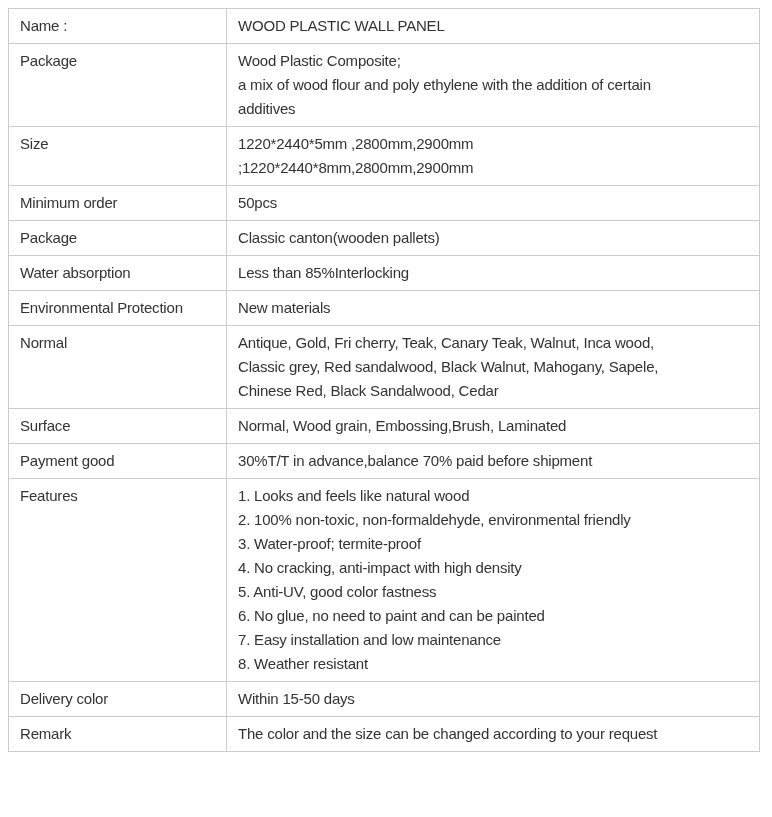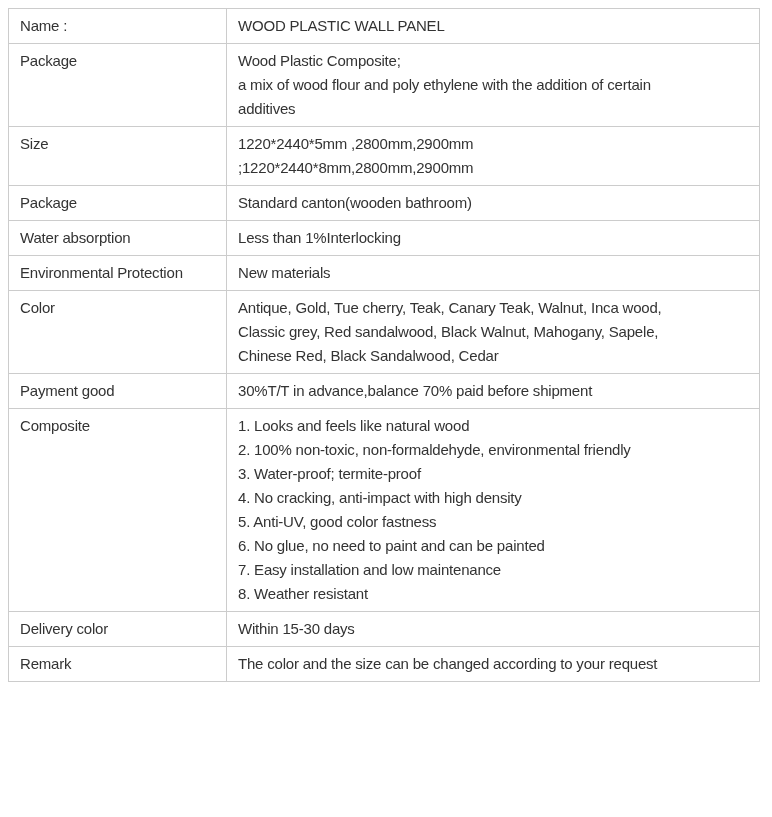--- a/index.html
+++ b/index.html
@@ -61,6 +61,10 @@
 ;1220*2440*8mm,2800mm,2900mm</td>
       </tr>
       <tr>
+        <td class="label-cell">Minimum order</td>
+        <td class="value-cell">50pcs</td>
+      </tr>
+      <tr>
         <td class="label-cell">Package</td>
         <td class="value-cell">Standard canton(wooden bathroom)</td>
       </tr>

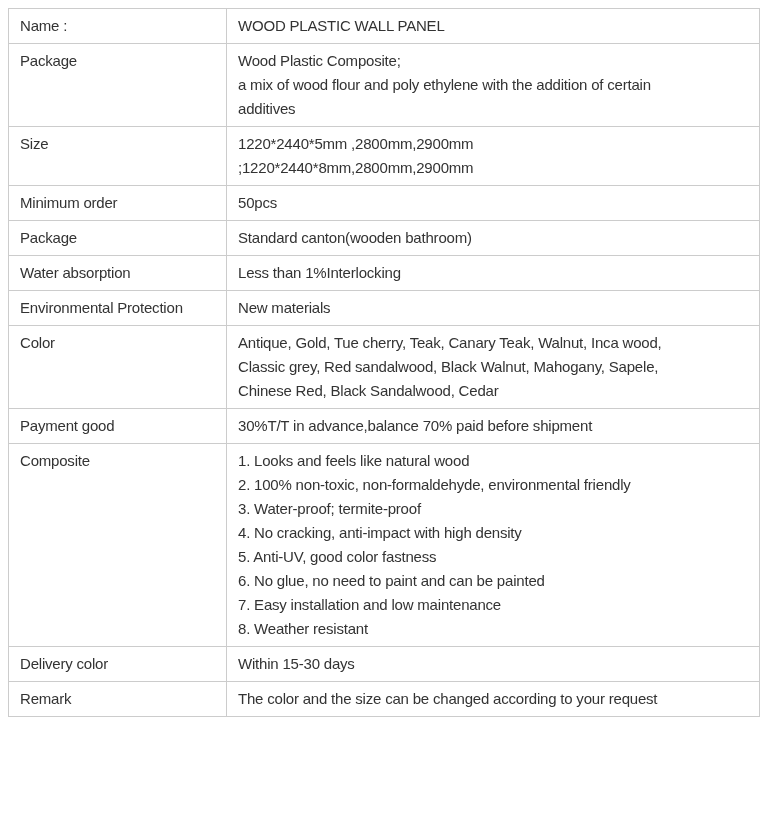--- a/index.html
+++ b/index.html
@@ -66,7 +66,7 @@
       </tr>
       <tr>
         <td class="label-cell">Package</td>
-        <td class="value-cell">Standard canton(wooden bathroom)</td>
+        <td class="value-cell">Classic canton(wooden pallets)</td>
       </tr>
       <tr>
         <td class="label-cell">Water absorption</td>

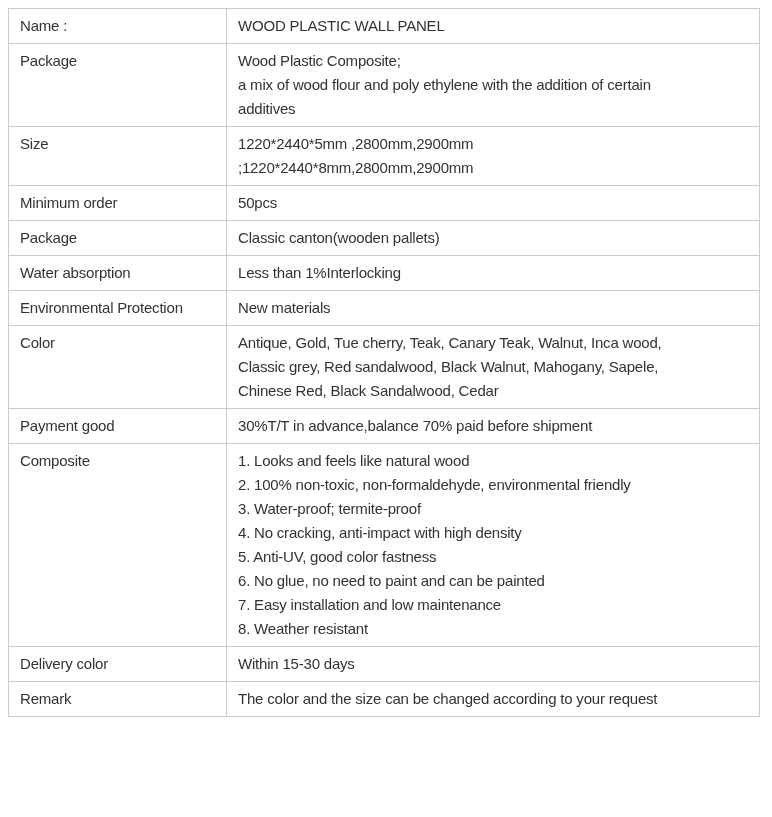--- a/index.html
+++ b/index.html
@@ -70,7 +70,7 @@
       </tr>
       <tr>
         <td class="label-cell">Water absorption</td>
-        <td class="value-cell">Less than 1%Interlocking</td>
+        <td class="value-cell">Less than 85%Interlocking</td>
       </tr>
       <tr>
         <td class="label-cell">Environmental Protection</td>

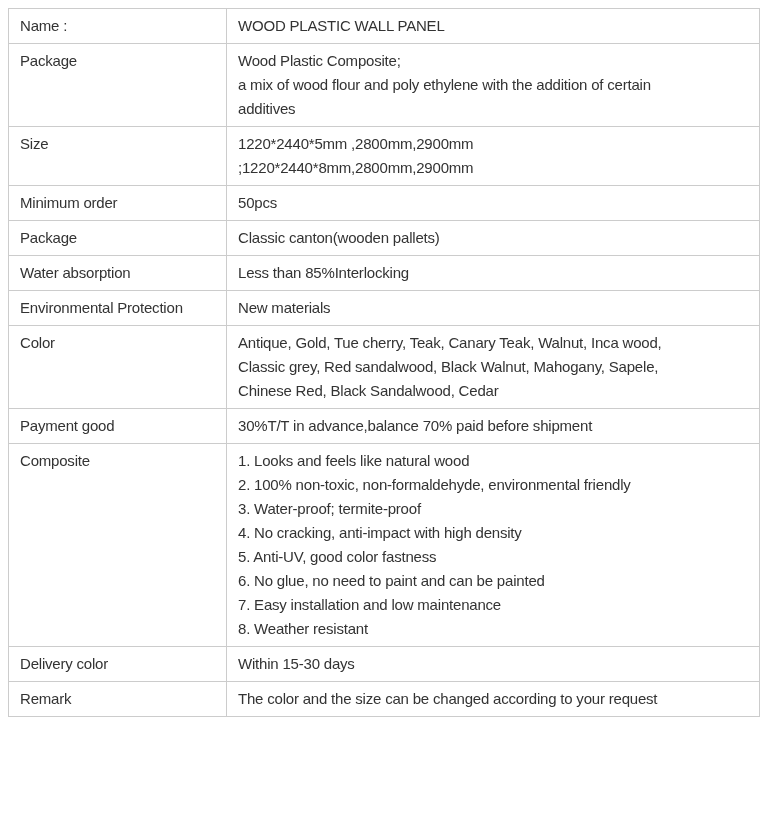--- a/index.html
+++ b/index.html
@@ -77,7 +77,7 @@
         <td class="value-cell">New materials</td>
       </tr>
       <tr>
-        <td class="label-cell">Color</td>
+        <td class="label-cell">Normal</td>
         <td class="value-cell">Antique, Gold, Tue cherry, Teak, Canary Teak, Walnut, Inca wood,
 Classic grey, Red sandalwood, Black Walnut, Mahogany, Sapele,
 Chinese Red, Black Sandalwood, Cedar</td>

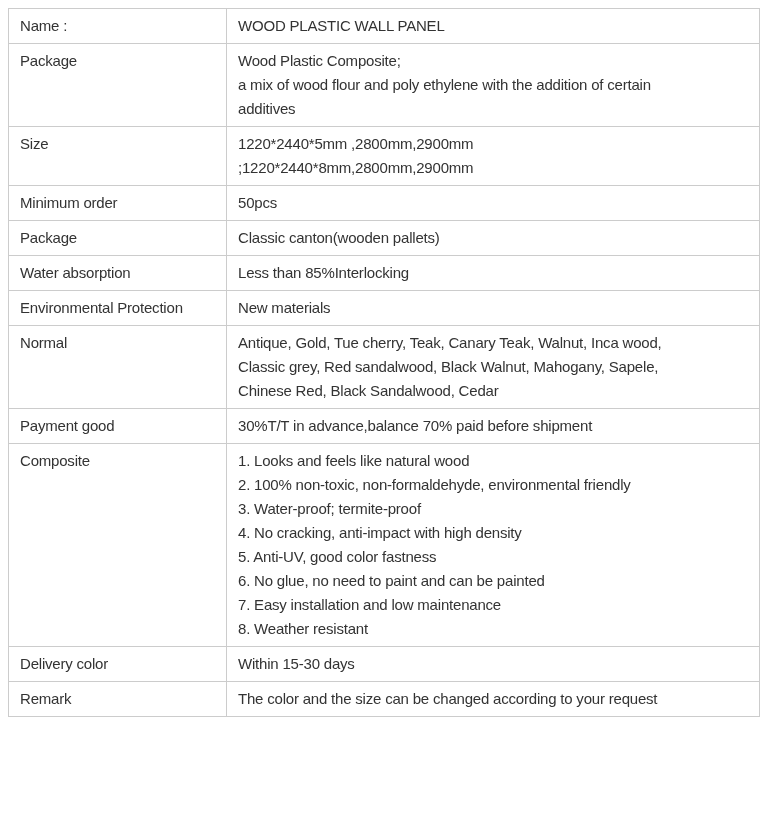--- a/index.html
+++ b/index.html
@@ -78,7 +78,7 @@
       </tr>
       <tr>
         <td class="label-cell">Normal</td>
-        <td class="value-cell">Antique, Gold, Tue cherry, Teak, Canary Teak, Walnut, Inca wood,
+        <td class="value-cell">Antique, Gold, Fri cherry, Teak, Canary Teak, Walnut, Inca wood,
 Classic grey, Red sandalwood, Black Walnut, Mahogany, Sapele,
 Chinese Red, Black Sandalwood, Cedar</td>
       </tr>

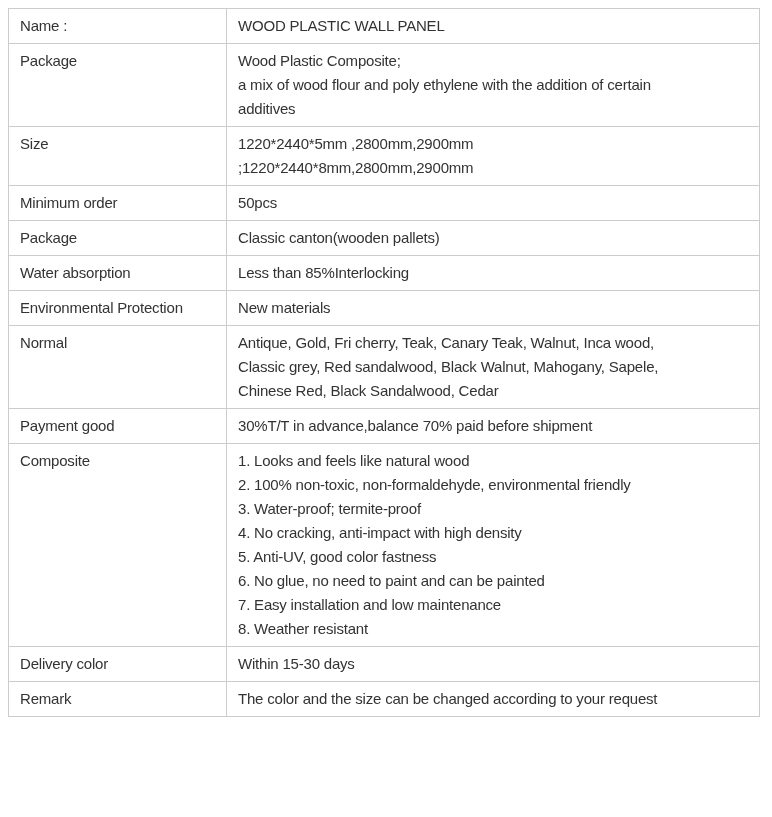--- a/index.html
+++ b/index.html
@@ -83,6 +83,10 @@
 Chinese Red, Black Sandalwood, Cedar</td>
       </tr>
       <tr>
+        <td class="label-cell">Surface</td>
+        <td class="value-cell">Normal, Wood grain, Embossing,Brush, Laminated</td>
+      </tr>
+      <tr>
         <td class="label-cell">Payment good</td>
         <td class="value-cell">30%T/T in advance,balance 70% paid before shipment</td>
       </tr>

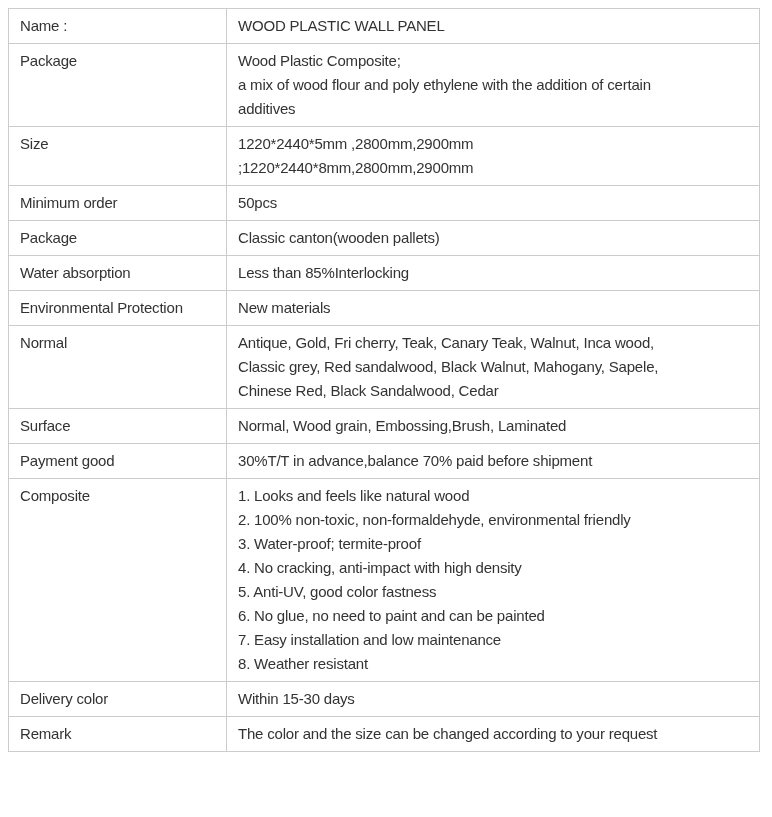--- a/index.html
+++ b/index.html
@@ -91,7 +91,7 @@
         <td class="value-cell">30%T/T in advance,balance 70% paid before shipment</td>
       </tr>
       <tr>
-        <td class="label-cell">Composite</td>
+        <td class="label-cell">Features</td>
         <td class="value-cell">1. Looks and feels like natural wood
 2. 100% non-toxic, non-formaldehyde, environmental friendly
 3. Water-proof; termite-proof

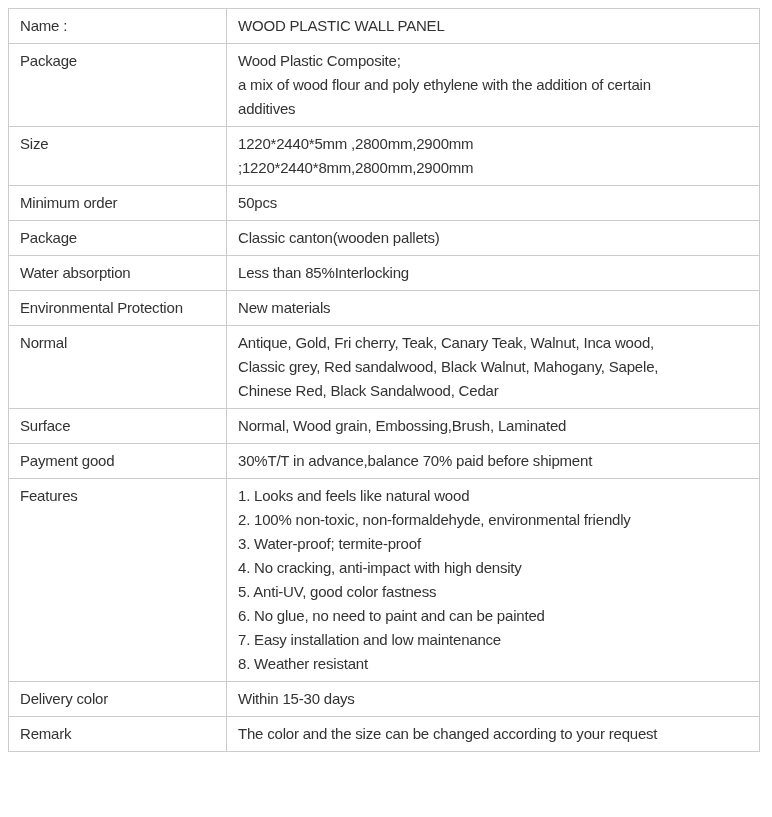--- a/index.html
+++ b/index.html
@@ -103,7 +103,7 @@
       </tr>
       <tr>
         <td class="label-cell">Delivery color</td>
-        <td class="value-cell">Within 15-30 days</td>
+        <td class="value-cell">Within 15-50 days</td>
       </tr>
       <tr>
         <td class="label-cell">Remark</td>

